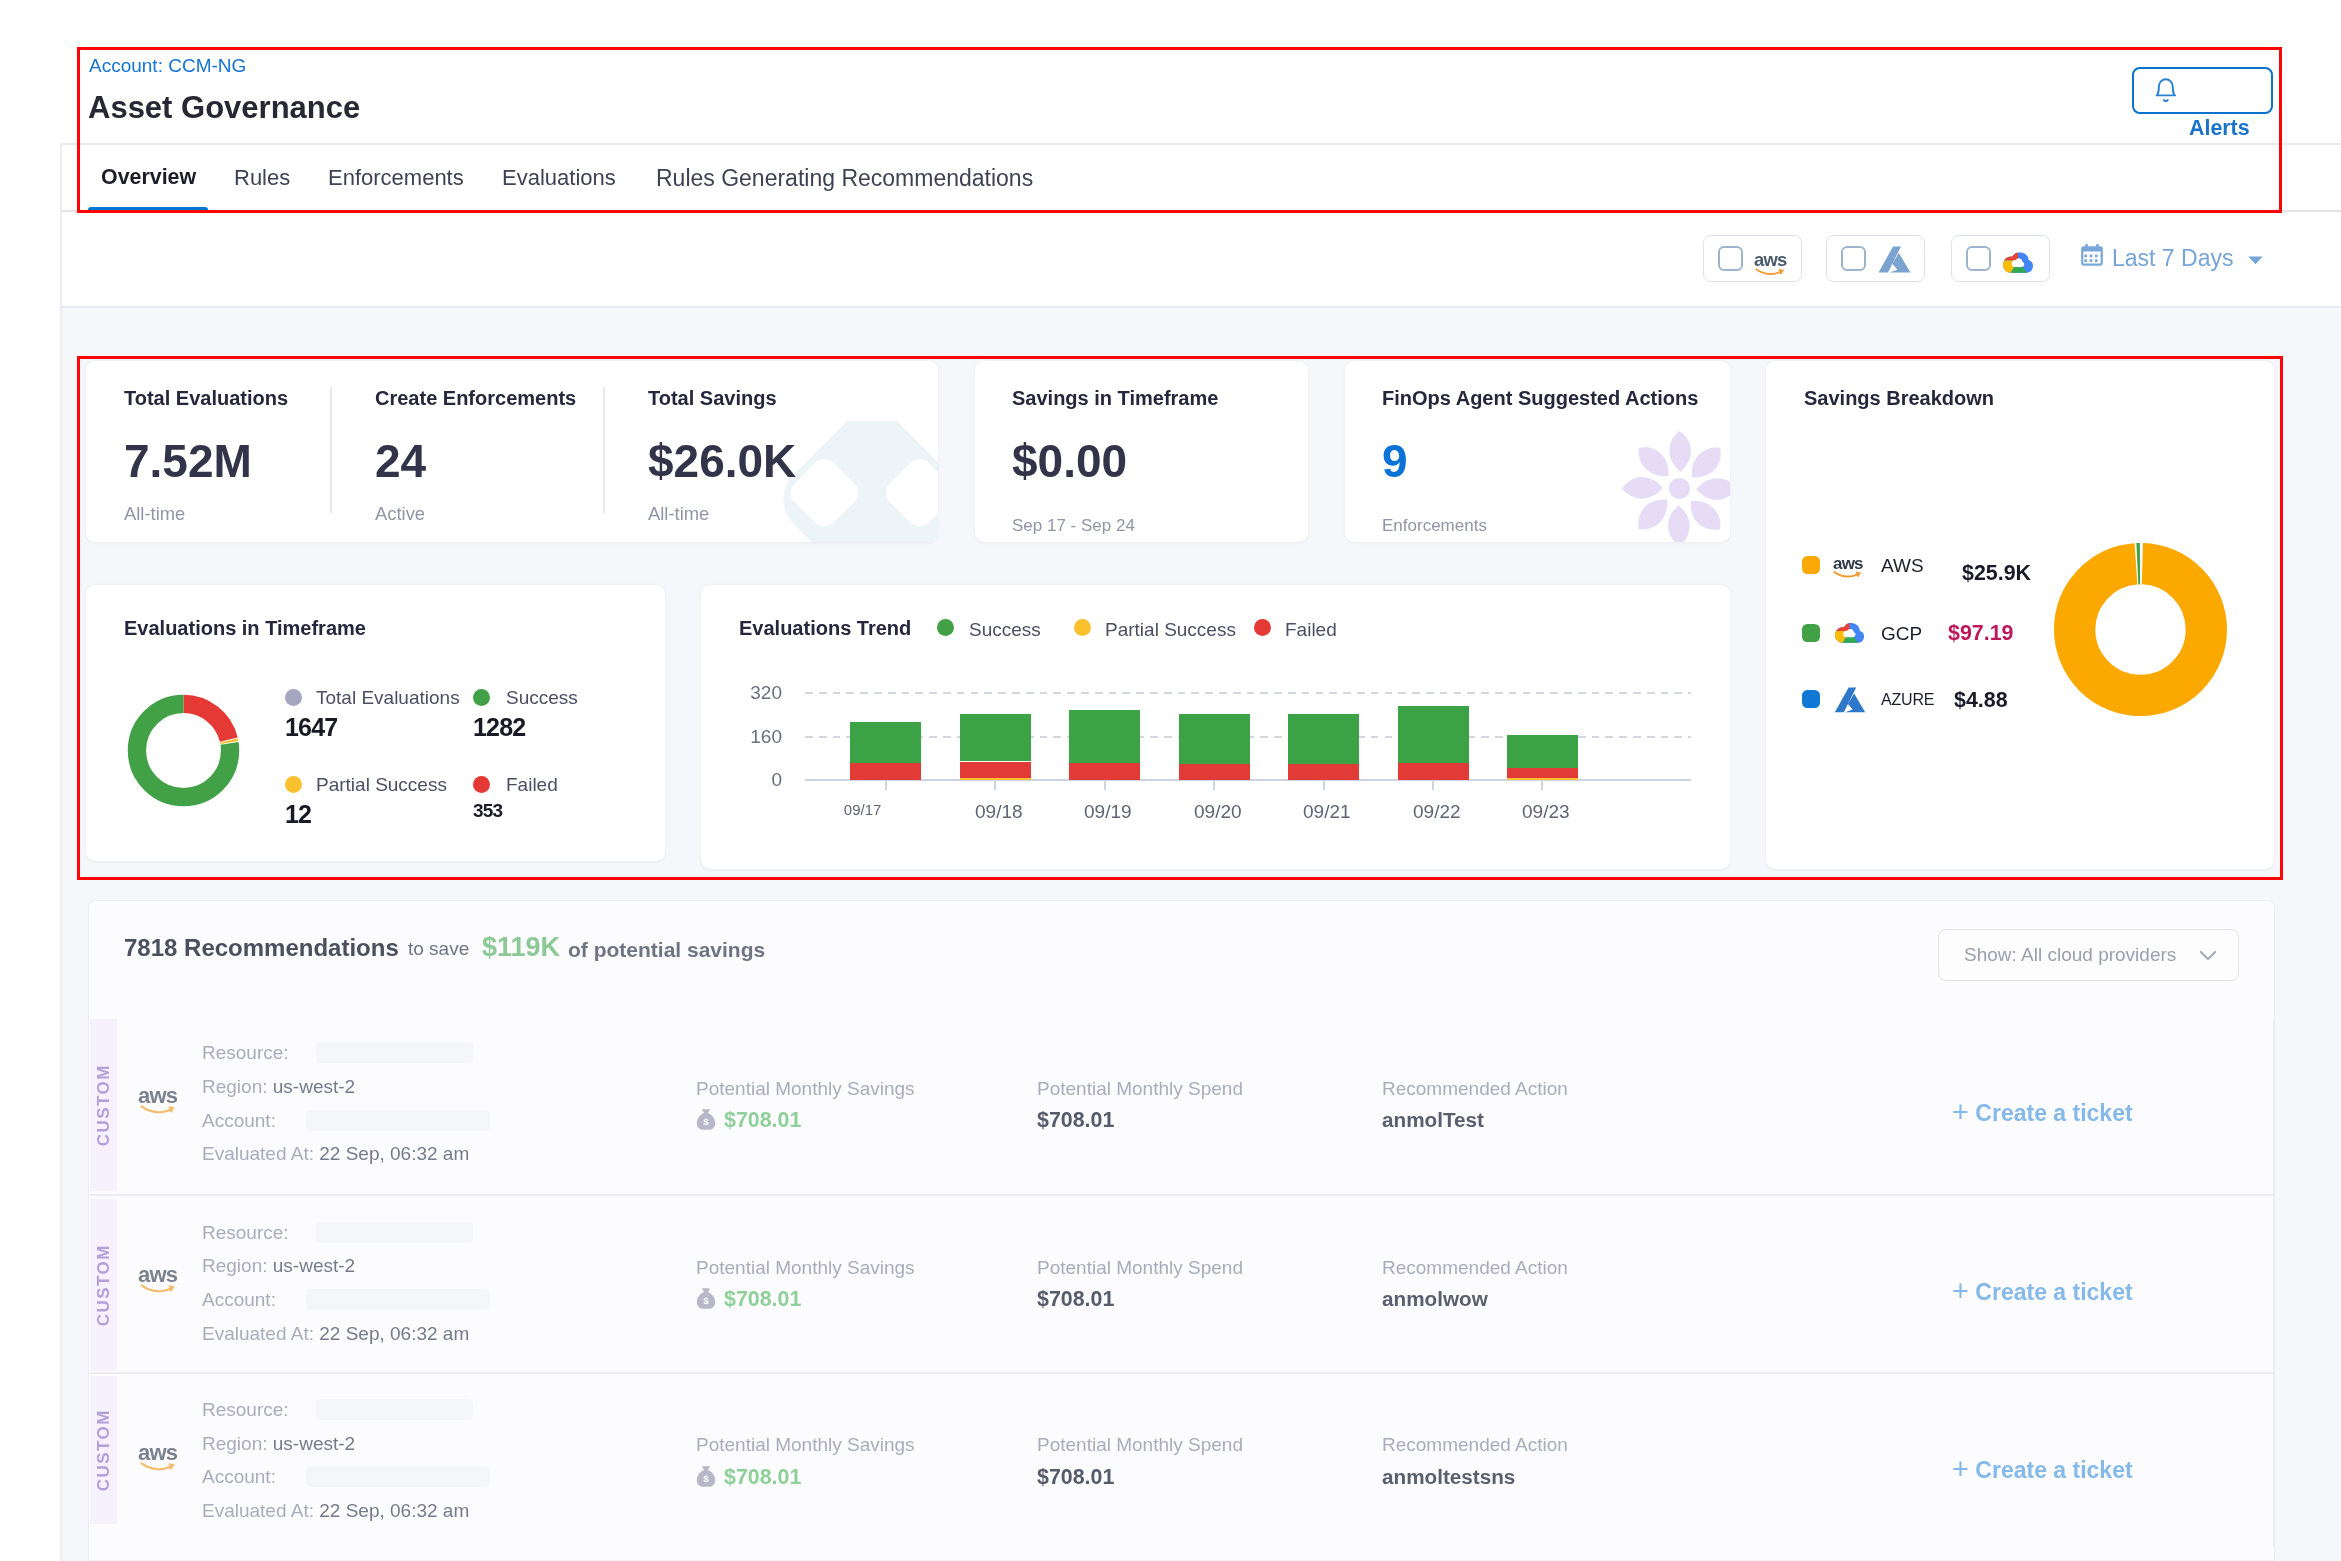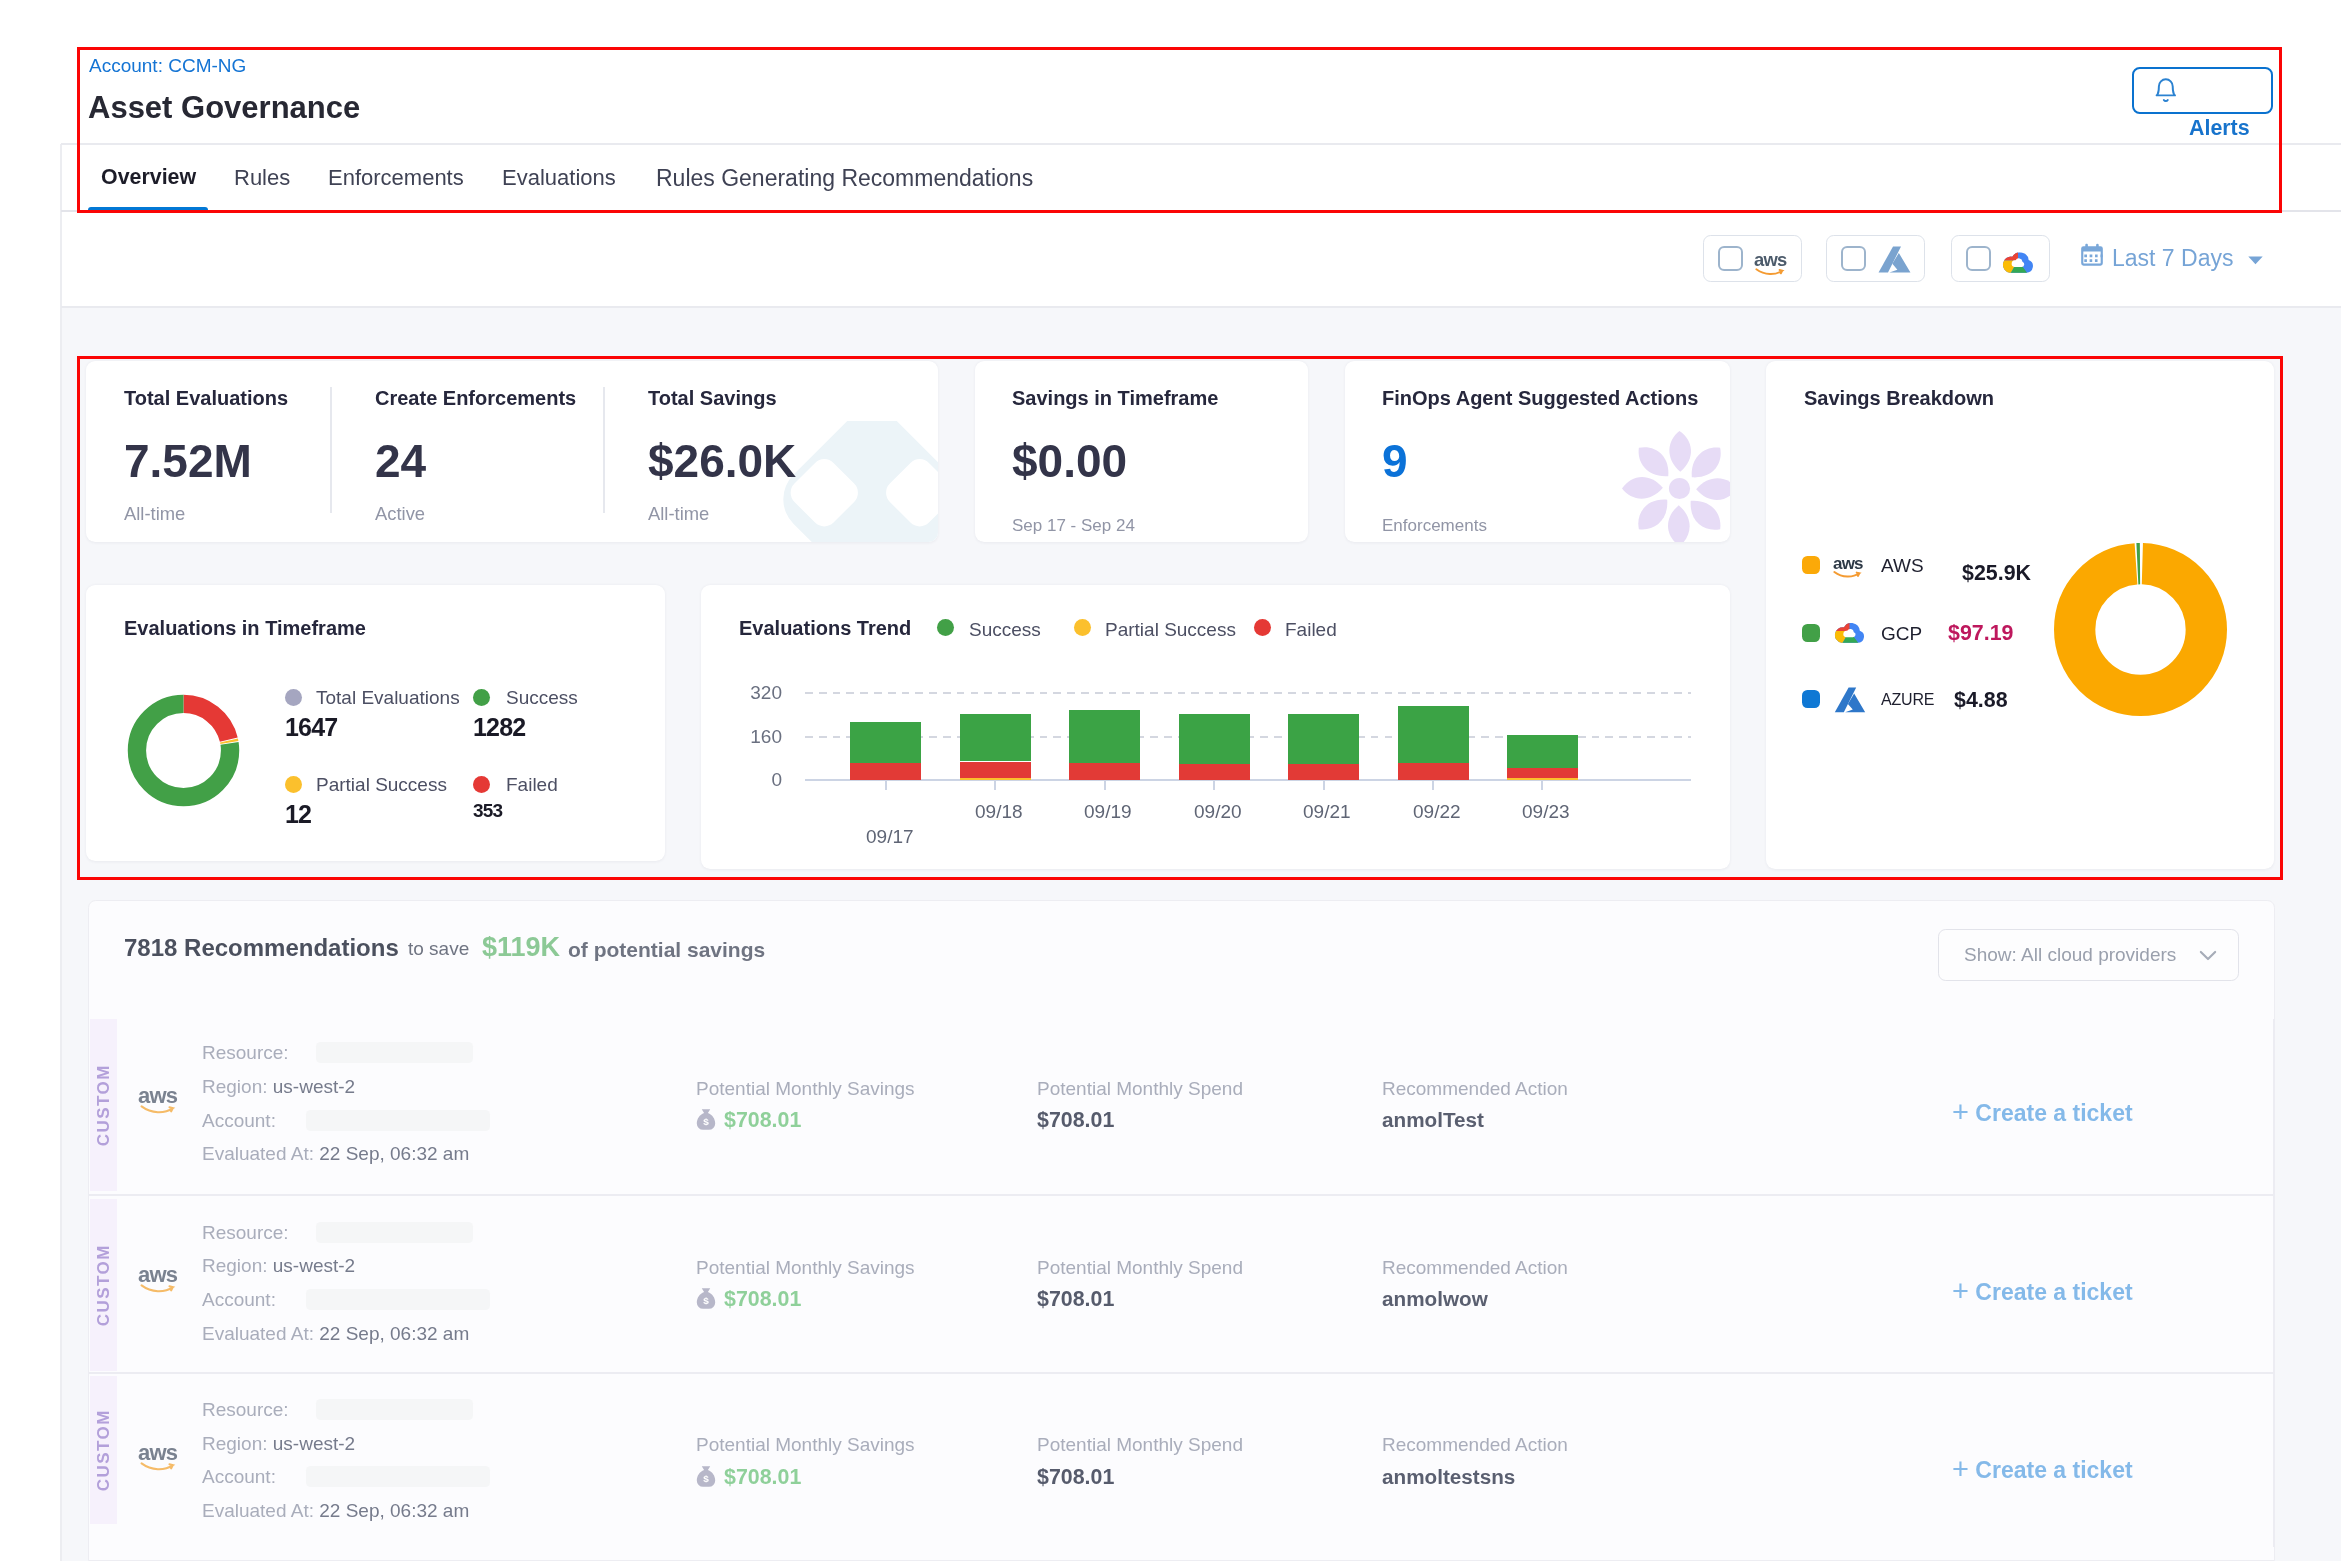--- a/index.html
+++ b/index.html
@@ -243,7 +243,7 @@
   <div class="abs" style="left:1323px; top:781px; width:1.5px; height:9.2px; background:#ccd4e4;"></div>
   <div class="abs" style="left:1432px; top:781px; width:1.5px; height:9.2px; background:#ccd4e4;"></div>
   <div class="abs" style="left:1541px; top:781px; width:1.5px; height:9.2px; background:#ccd4e4;"></div>
-  <div class="abs" style="left:840px; top:801px; width:92px; text-align:center; font-size:19px; color:#5f6575; margin-left:3.8px;margin-top:25px;">09/17</div>
+  <div class="abs" style="left:840px; top:801px; width:92px; text-align:left; font-size:15px; color:#5f6575; margin-left:3.8px;">09/17</div>
   <div class="abs" style="left:949px; top:801px; width:92px; text-align:center; font-size:19px; color:#5f6575; margin-left:3.8px;">09/18</div>
   <div class="abs" style="left:1058px; top:801px; width:92px; text-align:center; font-size:19px; color:#5f6575; margin-left:3.8px;">09/19</div>
   <div class="abs" style="left:1168px; top:801px; width:92px; text-align:center; font-size:19px; color:#5f6575; margin-left:3.8px;">09/20</div>

